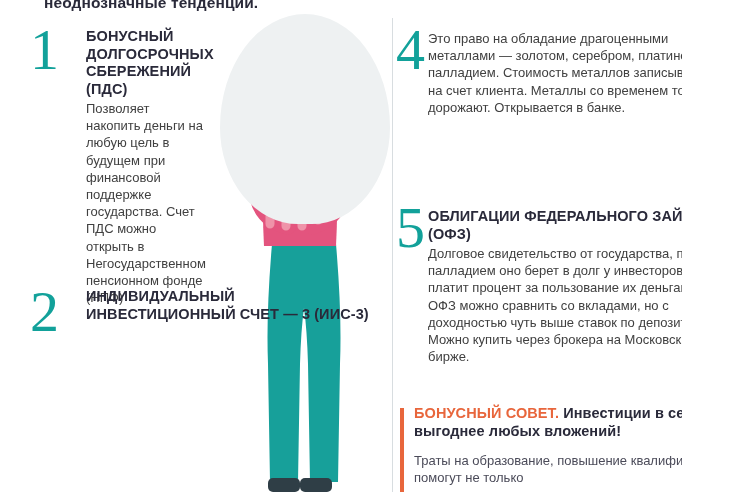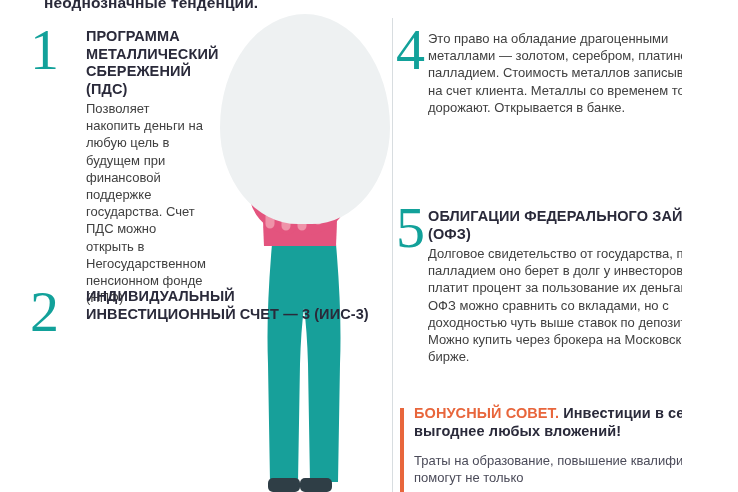--- a/index.html
+++ b/index.html
@@ -189,7 +189,7 @@
 
   <div class="num" id="num1">1</div>
   <div class="item" id="item1">
-    <div class="item-title">ПРОГРАММА МЕТАЛЛИЧЕСКИЙ СБЕРЕЖЕНИЙ (ПДС)</div>
+    <div class="item-title">БОНУСНЫЙ ДОЛГОСРОЧНЫХ СБЕРЕЖЕНИЙ (ПДС)</div>
     <div class="item-body">Позволяет накопить деньги на любую цель в будущем при финансовой поддержке государства. Счет ПДС можно открыть в Негосударственном пенсионном фонде (НПФ)</div>
   </div>
 

